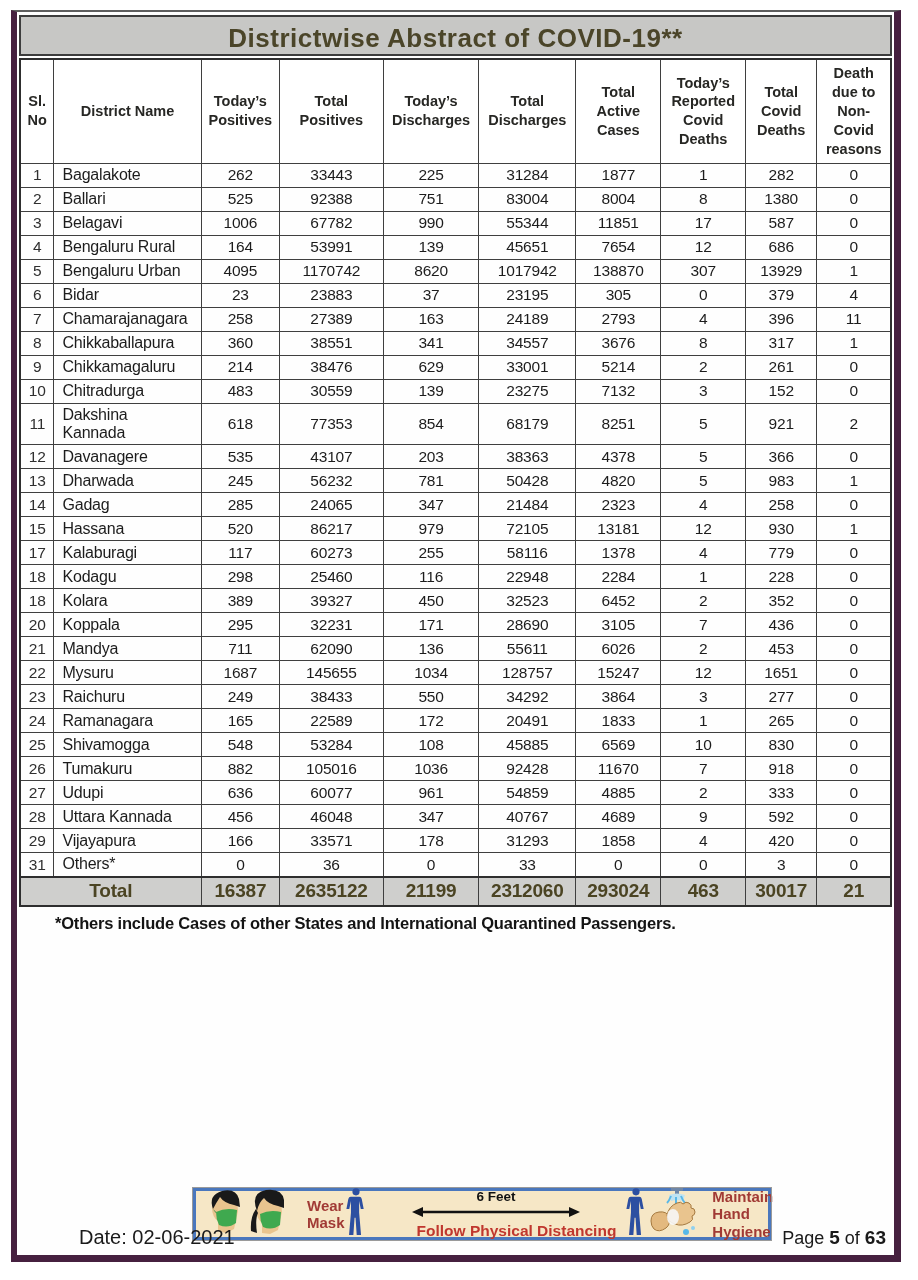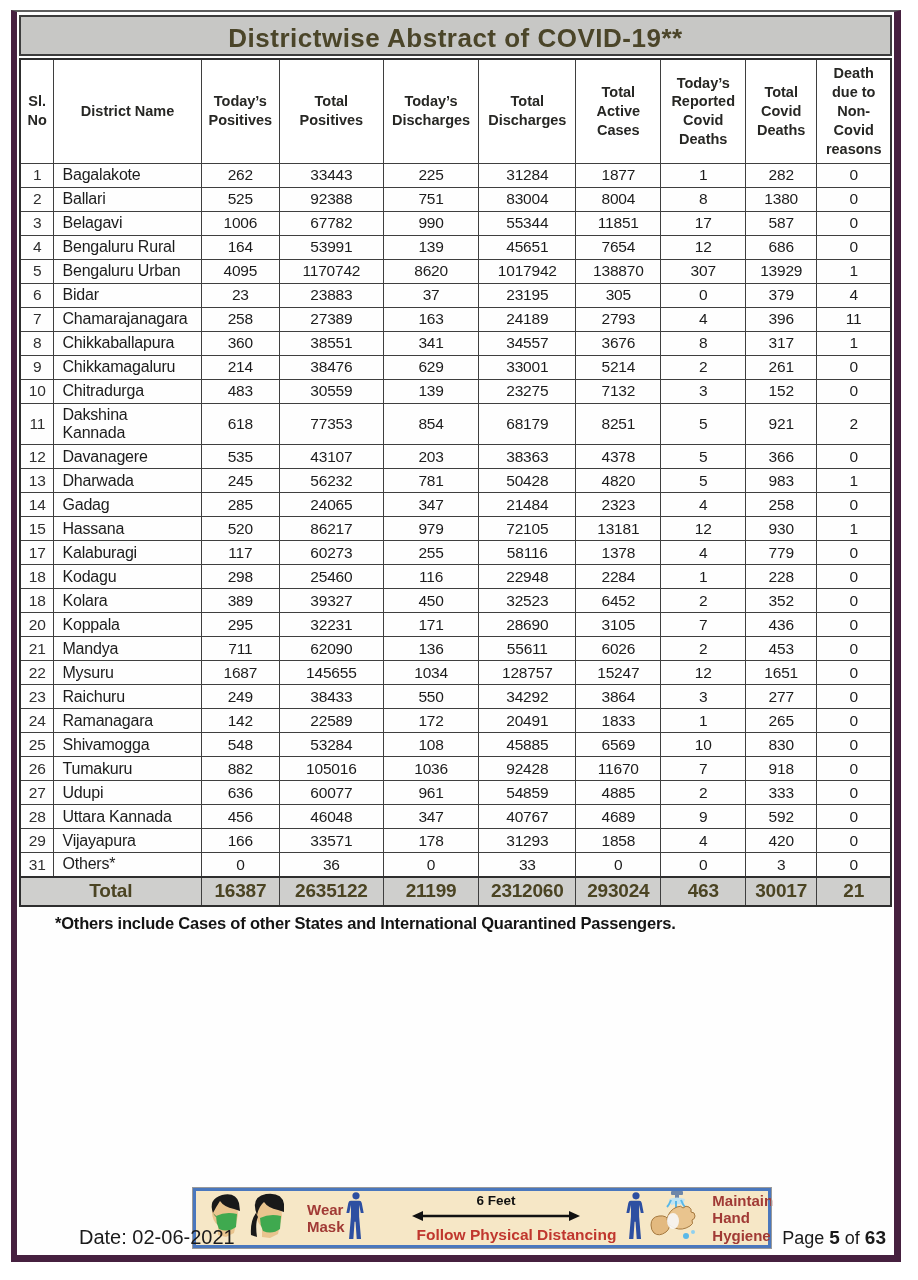--- a/index.html
+++ b/index.html
@@ -397,7 +397,7 @@
         <tr>
           <td class="sl">24</td>
           <td class="district">Ramanagara</td>
-          <td>142</td>
+          <td>165</td>
           <td>22589</td>
           <td>172</td>
           <td>20491</td>

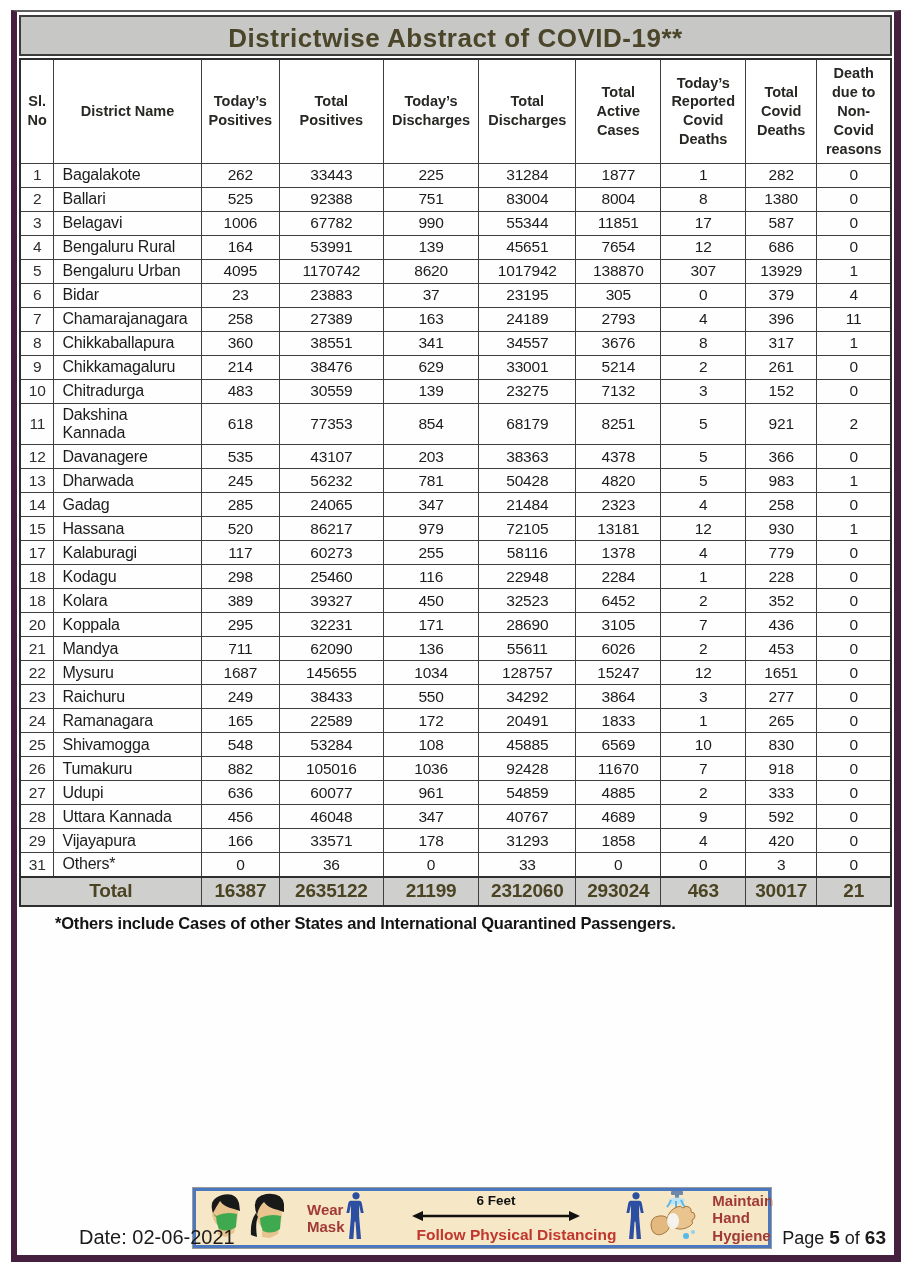--- a/index.html
+++ b/index.html
@@ -54,7 +54,7 @@
     letter-spacing:-0.2px;
   }
   .banner{
-    position:absolute;left:176px;top:1176px;width:578px;height:60px;
+    position:absolute;left:176px;top:1176px;width:578px;height:52px;
     background:#f6e7c6;border:3px solid #4a77bd;outline:1px solid #9a9a9a;
     box-sizing:border-box;display:flex;align-items:center;
     justify-content:space-between;padding:2px 8px;

